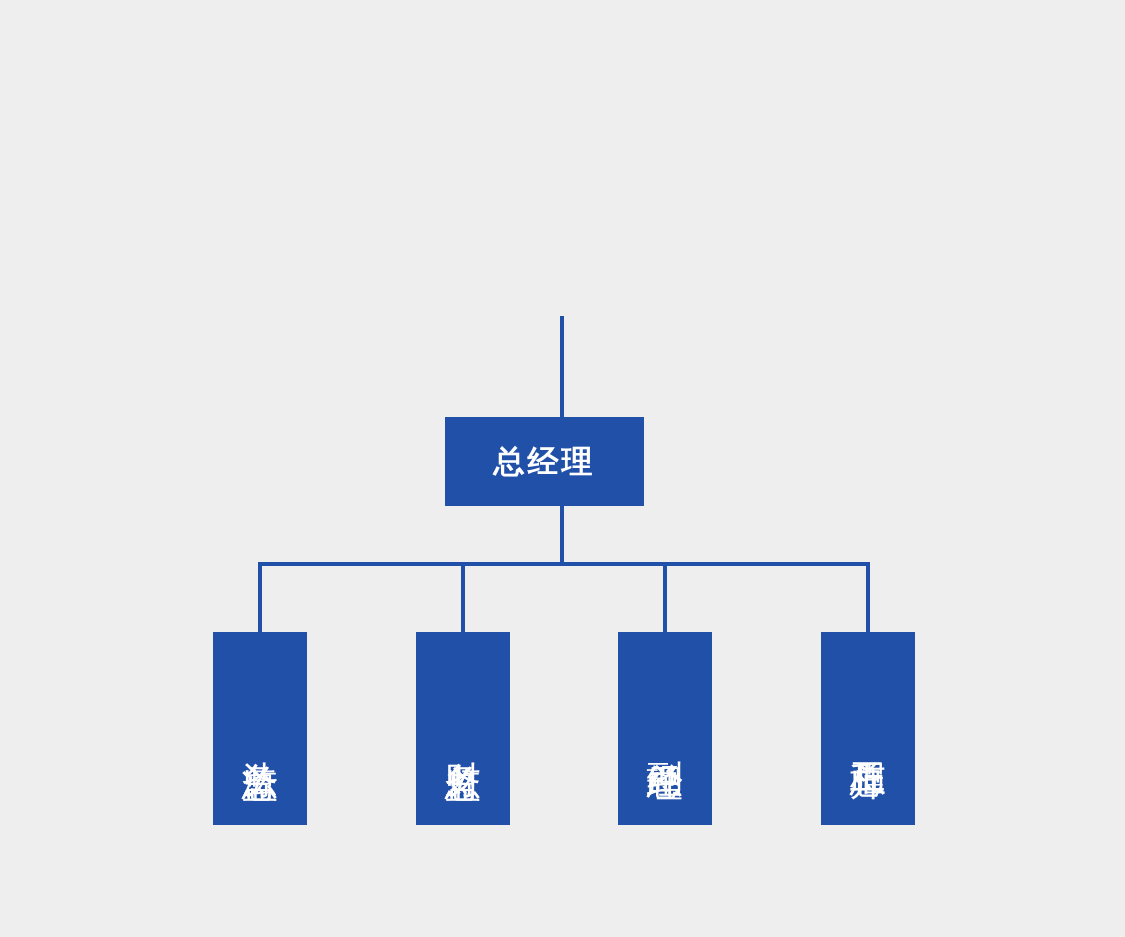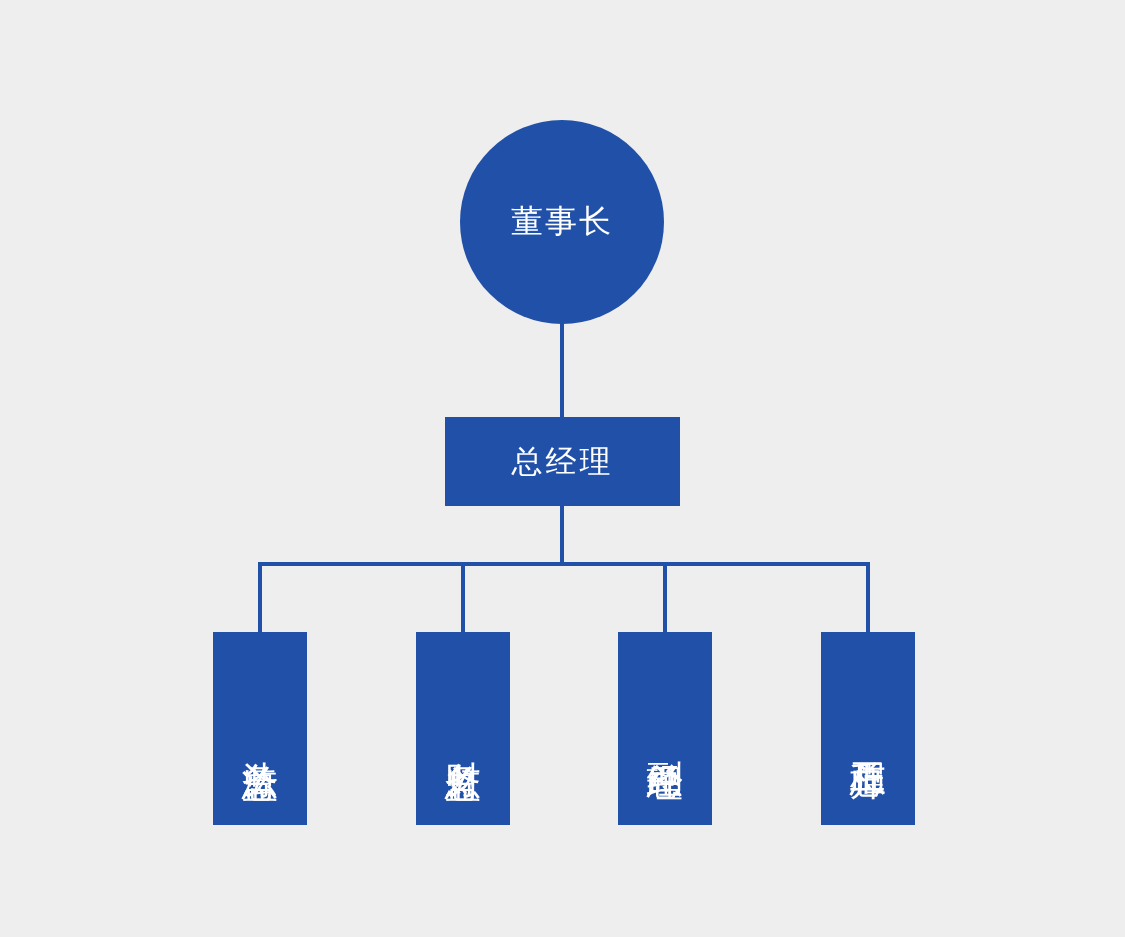--- a/index.html
+++ b/index.html
@@ -106,9 +106,6 @@
 
 <div id="org-chart">
 
-  <div class="node node-circle">
-    <span>董事长</span>
-  </div>
 
   <div class="conn conn-circle-to-gm"></div>
 

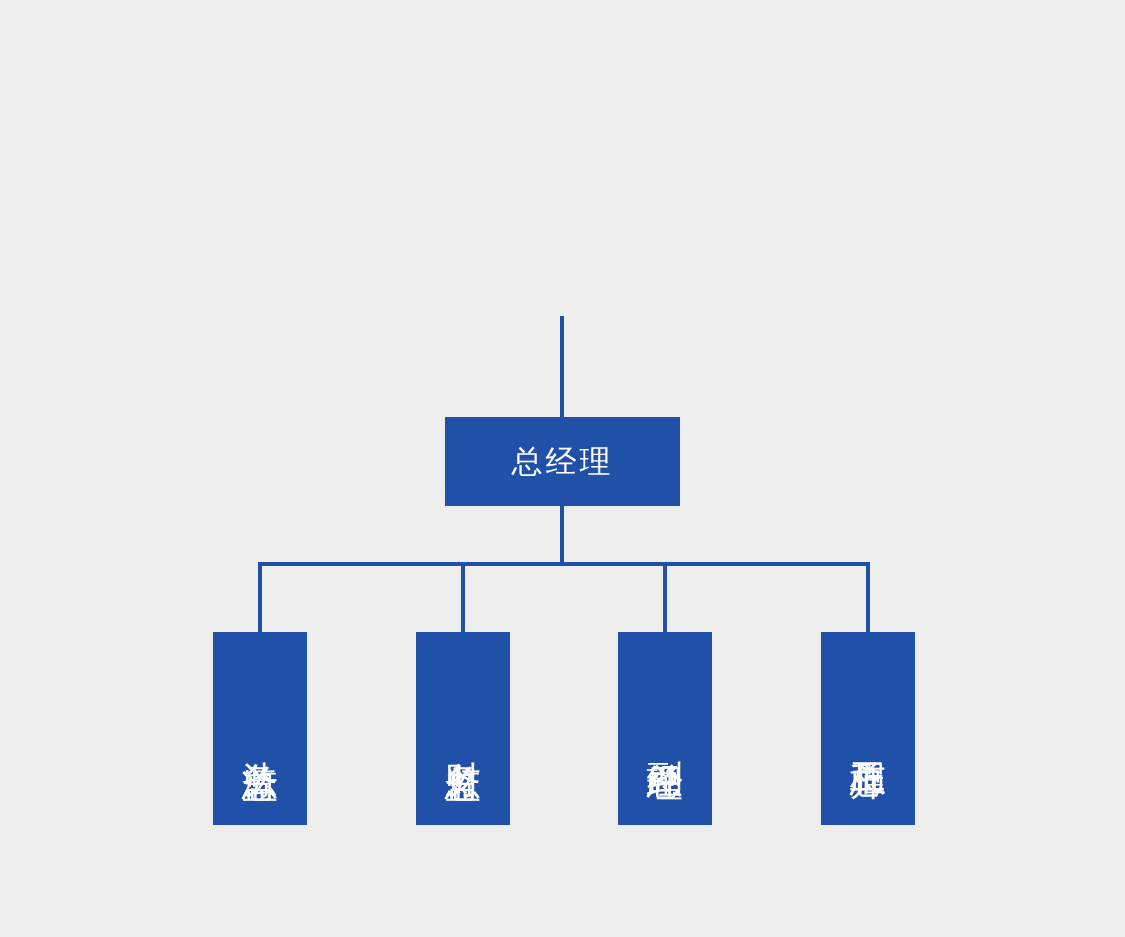--- a/index.html
+++ b/index.html
@@ -77,11 +77,11 @@
   .node-gm {
     left: 445px;
     top: 417px;
-    width: 235px;
+    width: 199px;
     height: 89px;
     font-size: 31px;
     letter-spacing: 3px;
-    font-weight: 400;
+    font-weight: 700;
   }
 
   .node-dept {

